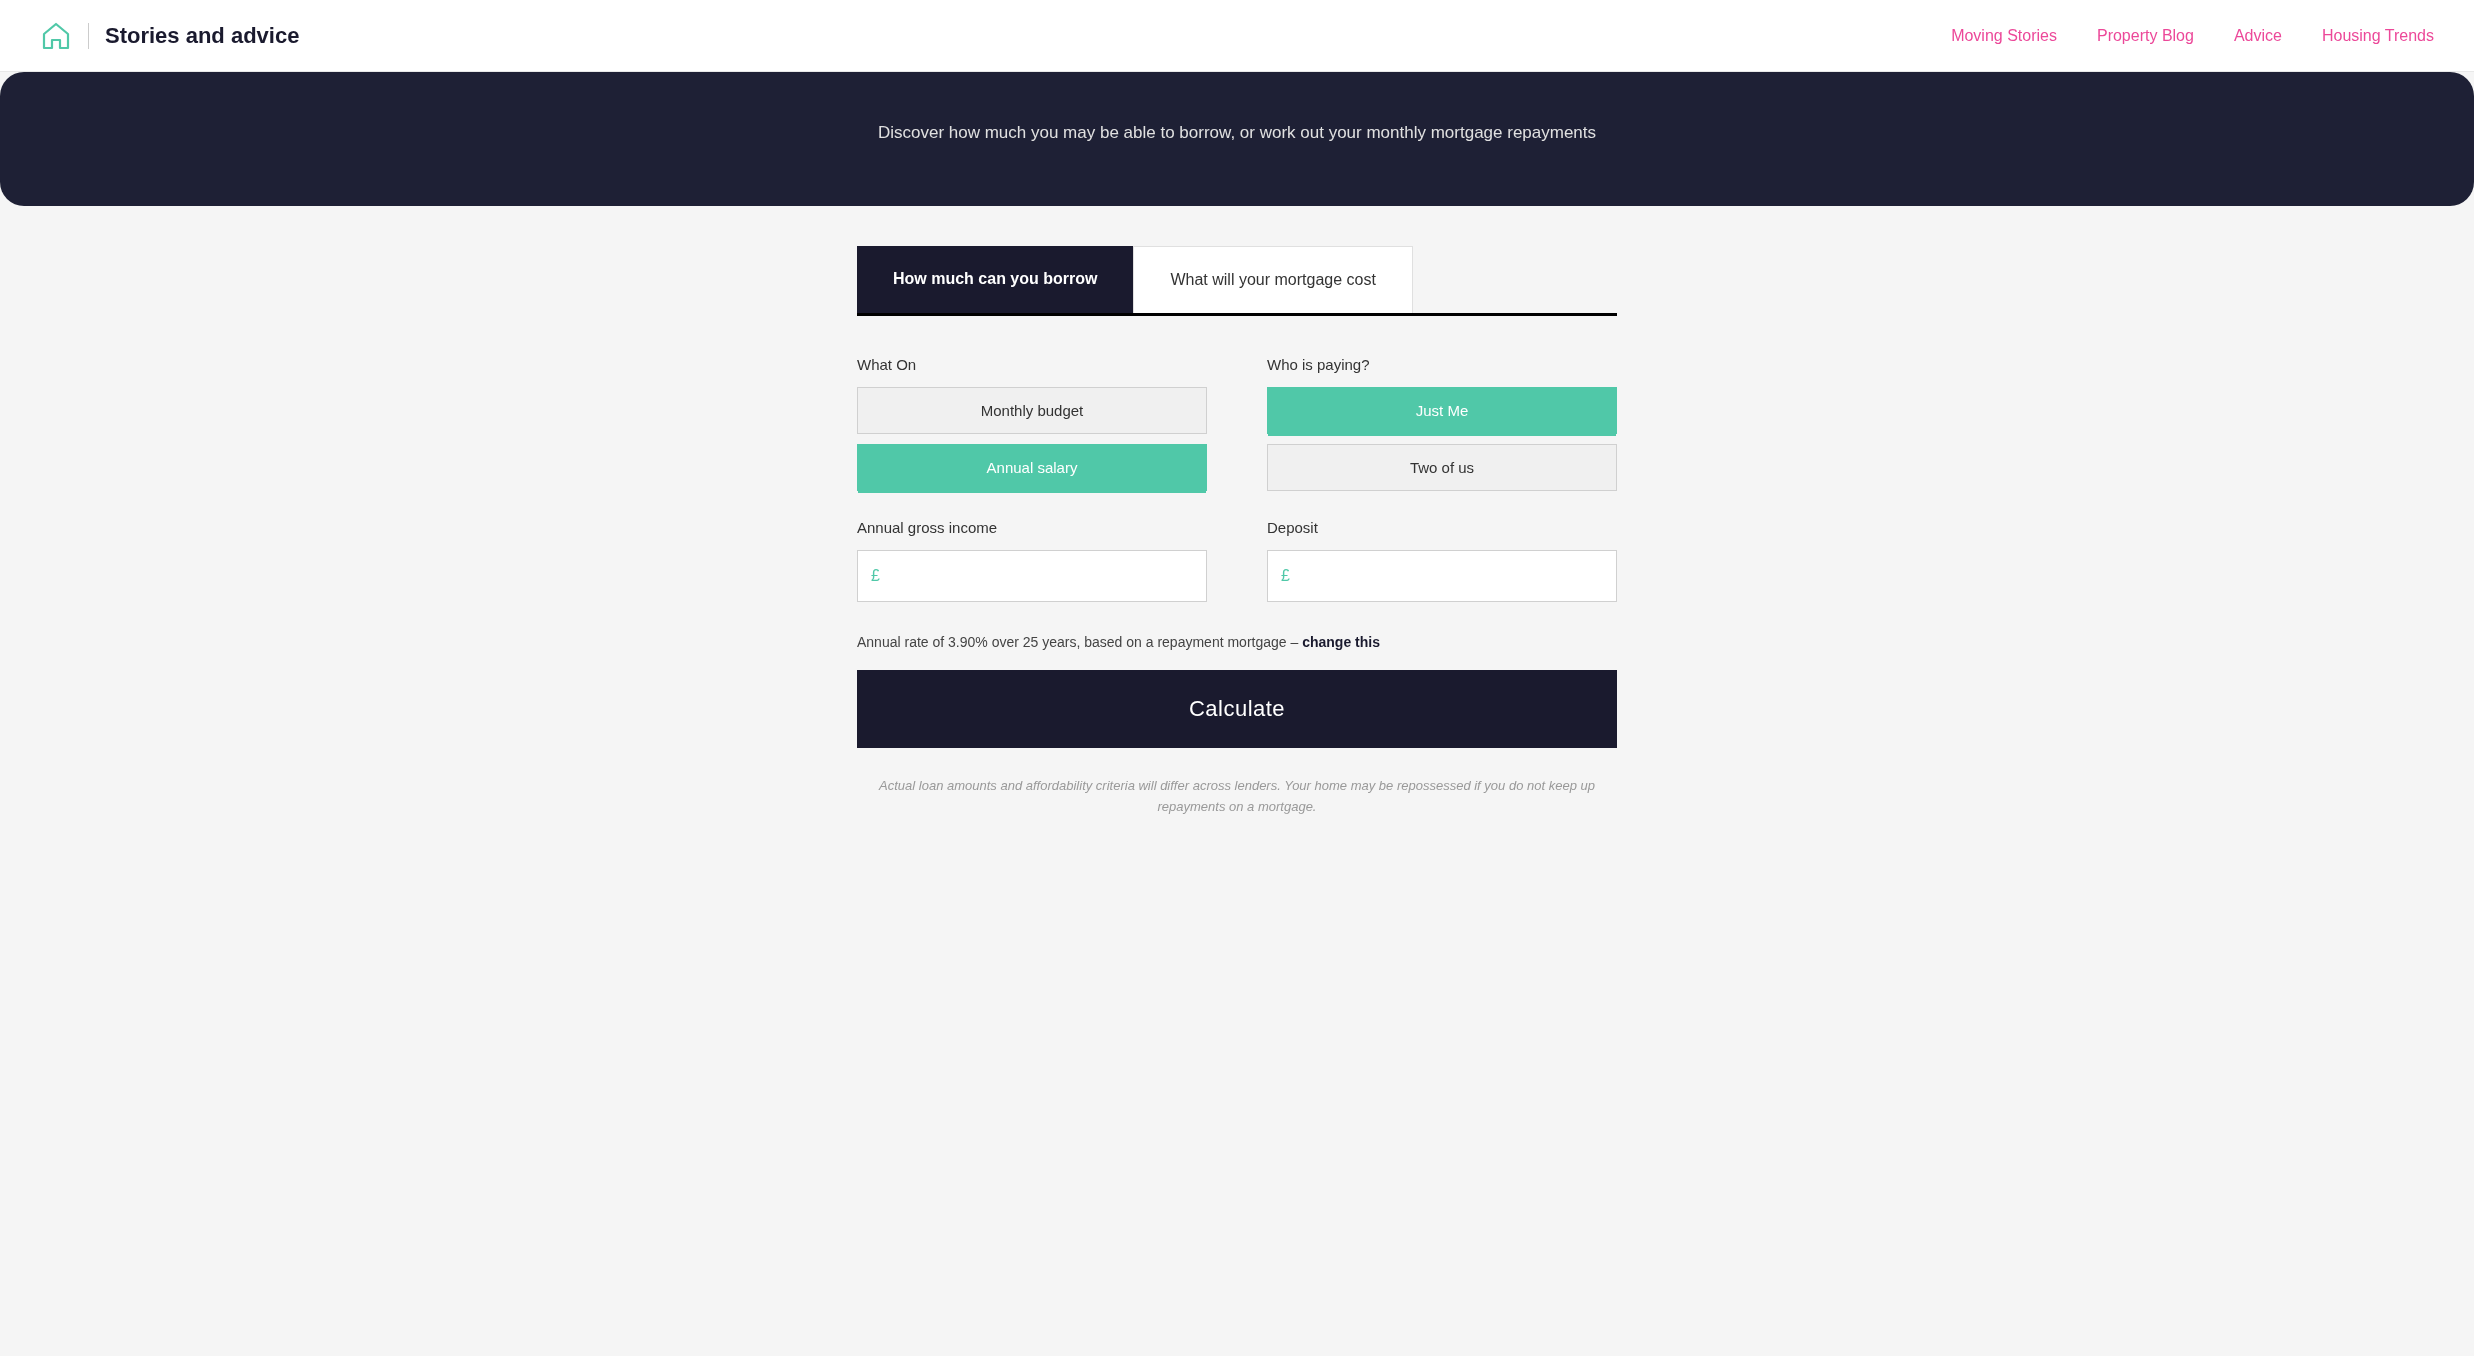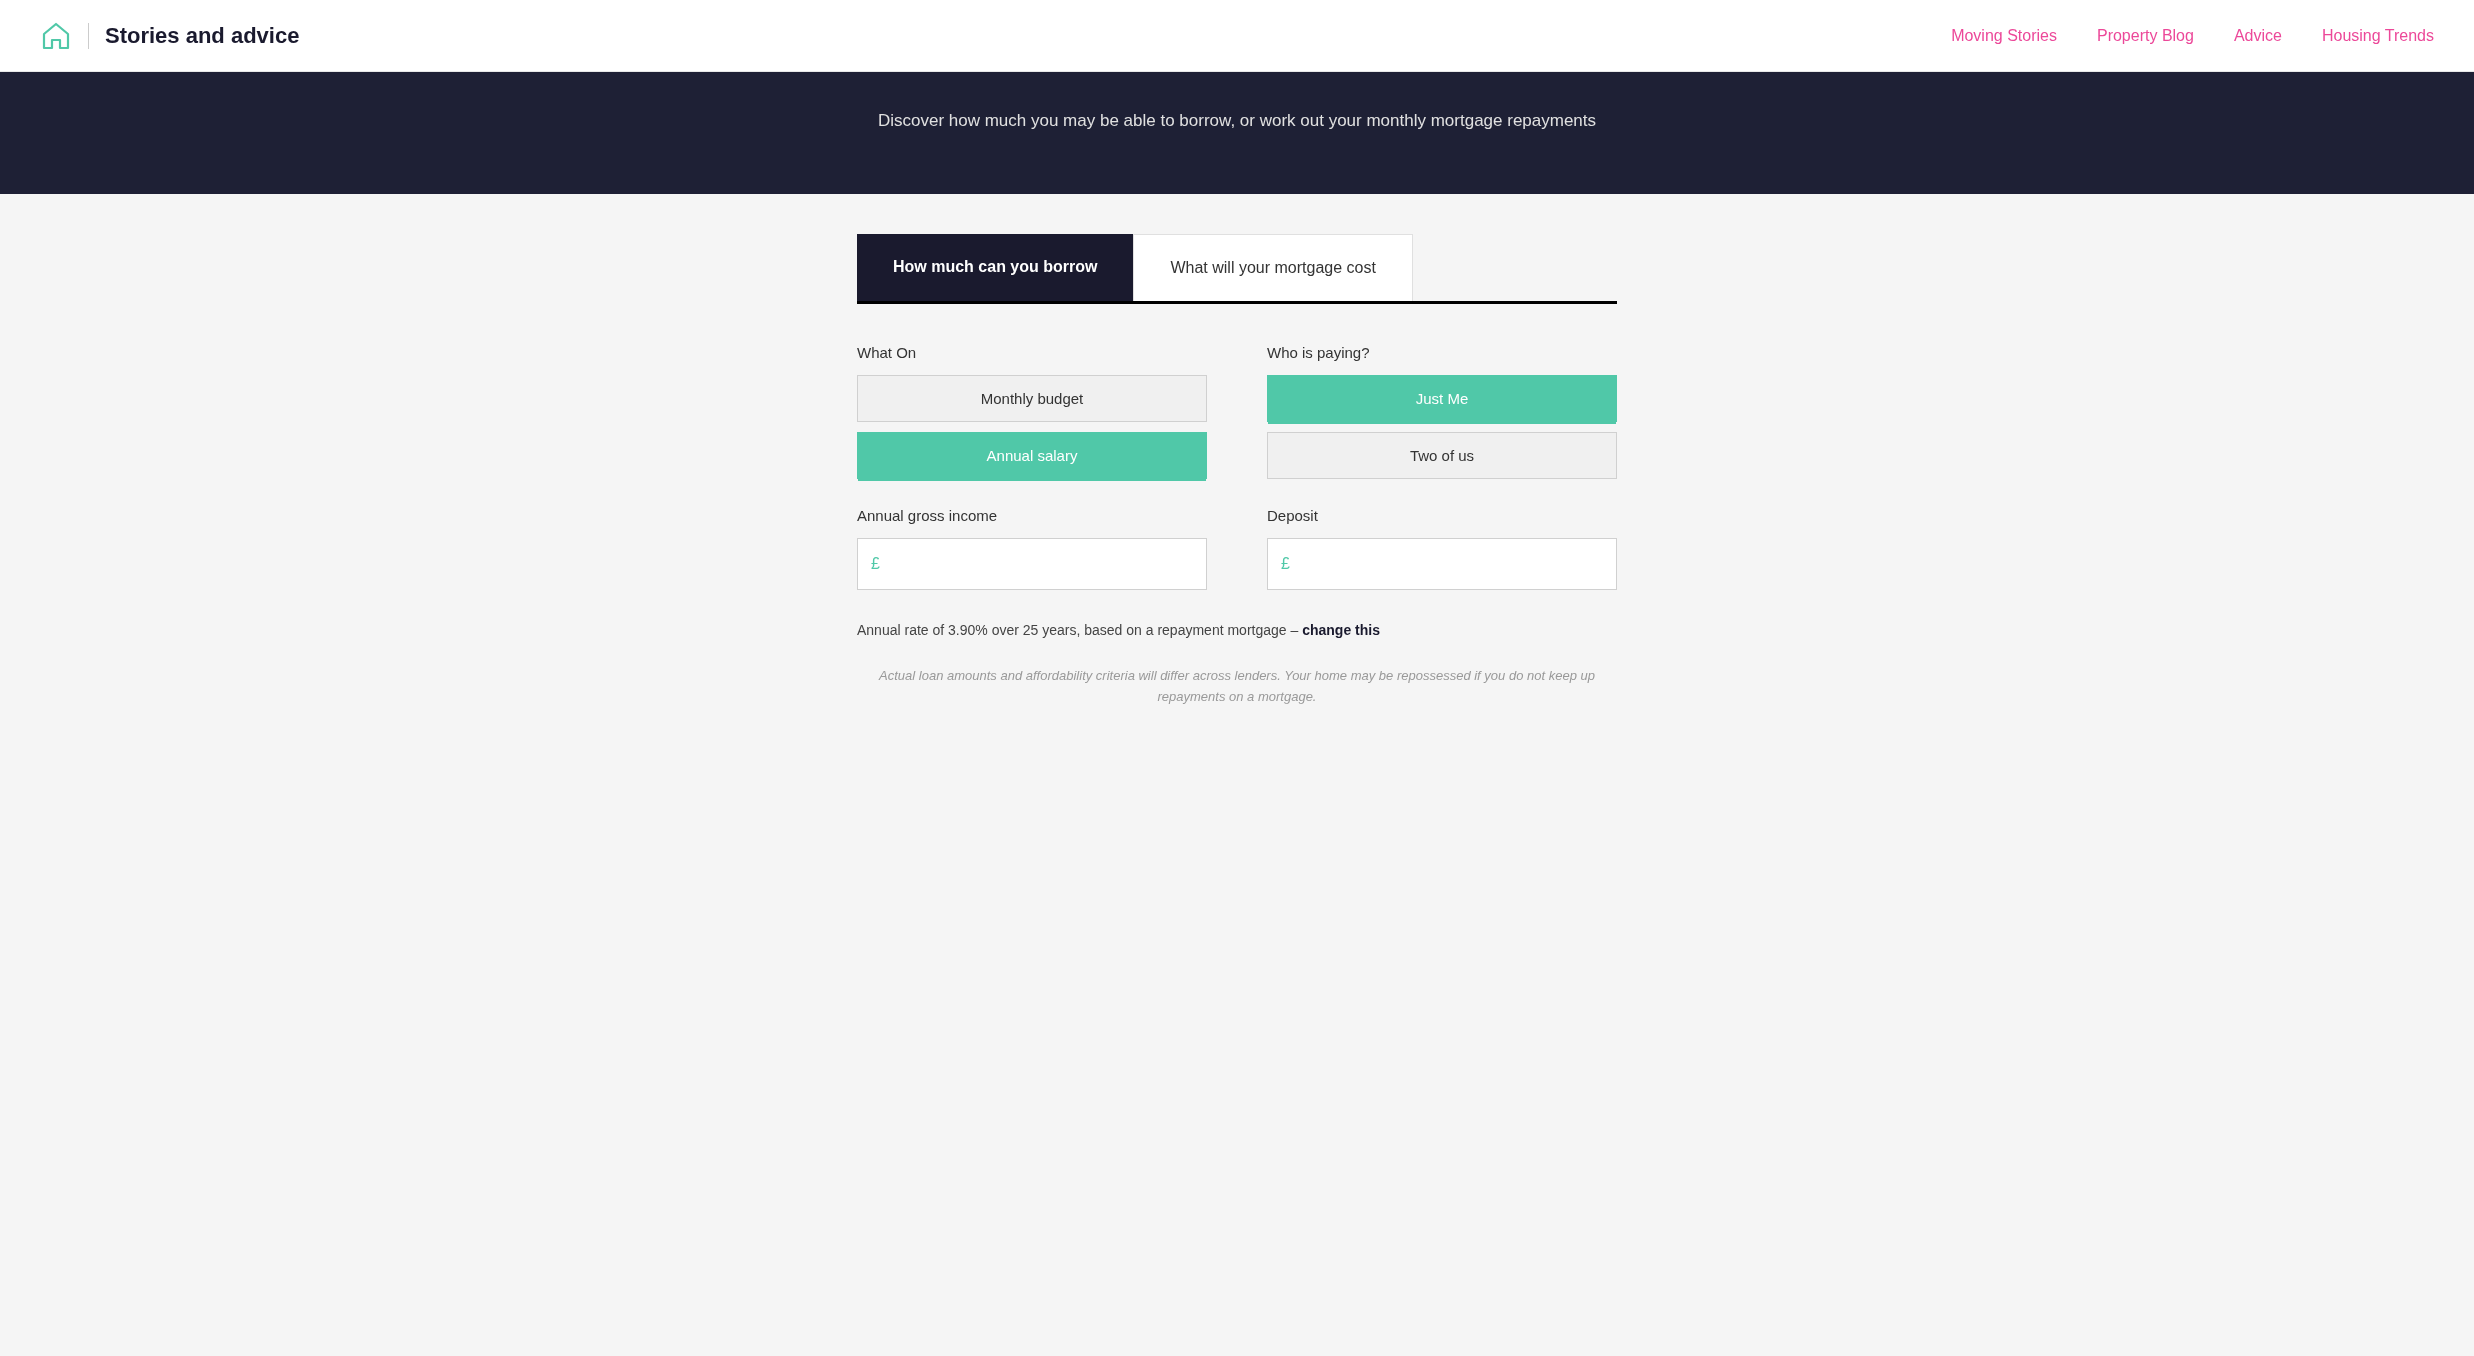--- a/index.html
+++ b/index.html
@@ -64,7 +64,8 @@
       background: #1e2035;
       color: #fff;
       text-align: center;
-      padding: 36px 40px 60px;
+      padding: 48px 40px 60px;
+      border-radius: 24px;
     }
 
     .dark-banner p {

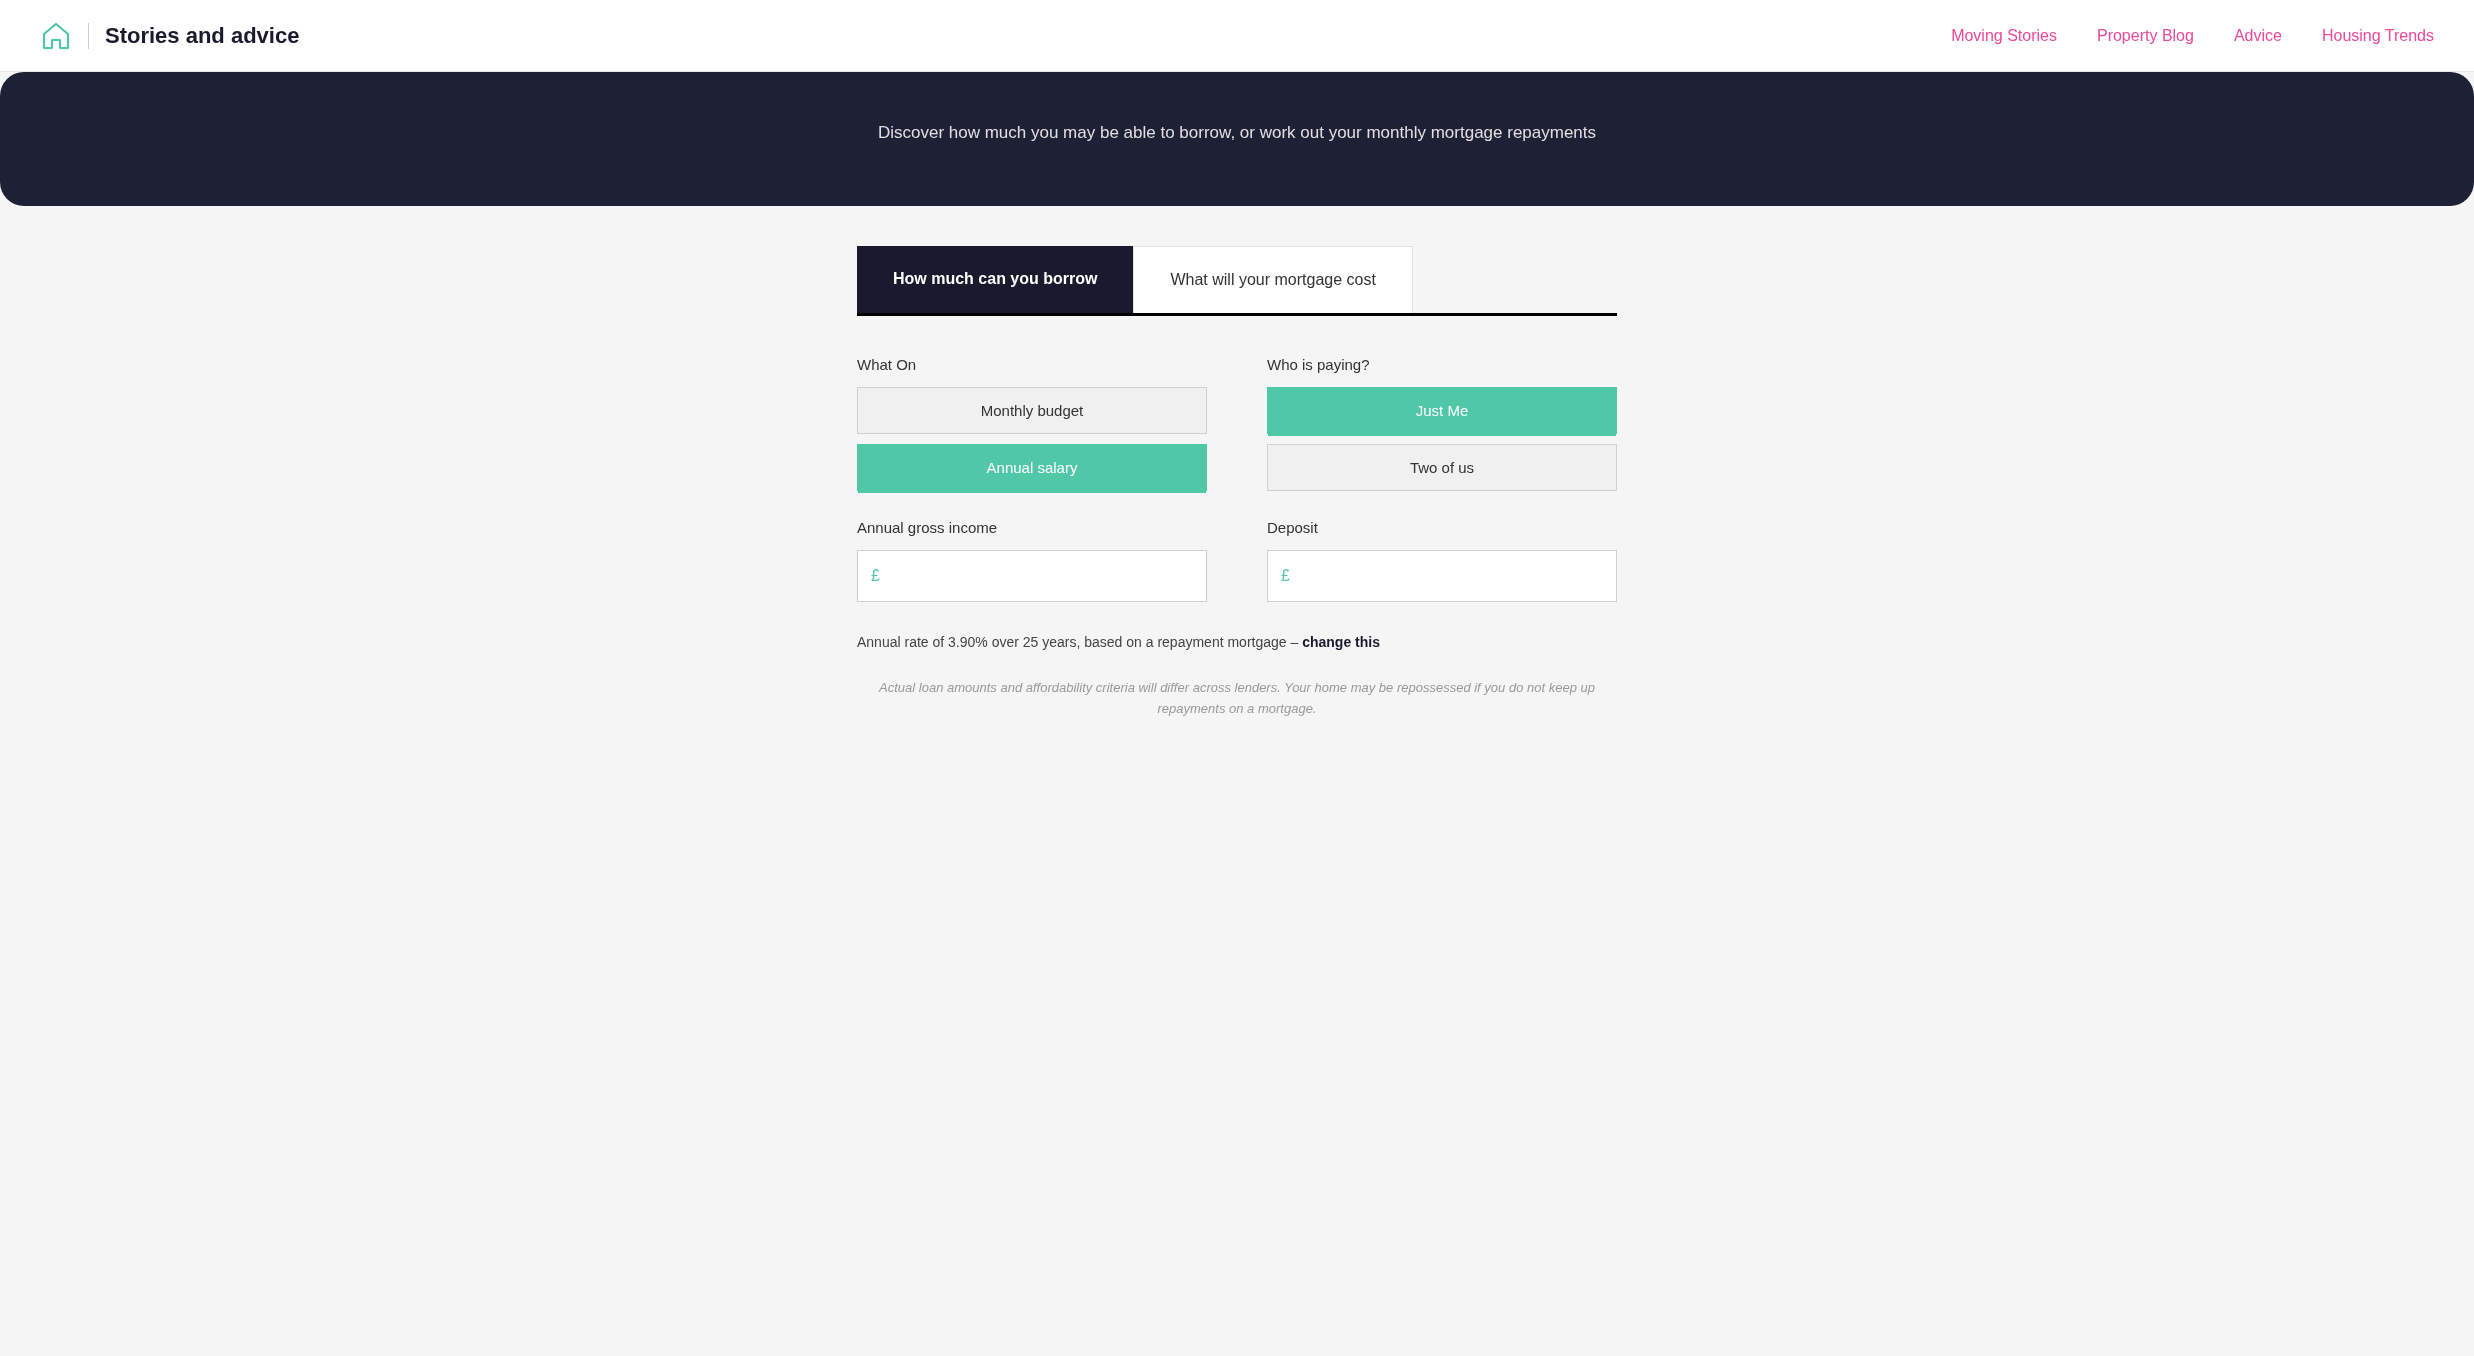--- a/index.html
+++ b/index.html
@@ -319,6 +319,7 @@
     </p>
 
     
+    <button class="calculate-btn">Calculate</button>
 
     
     <p class="disclaimer">Actual loan amounts and affordability criteria will differ across lenders. Your home may be

